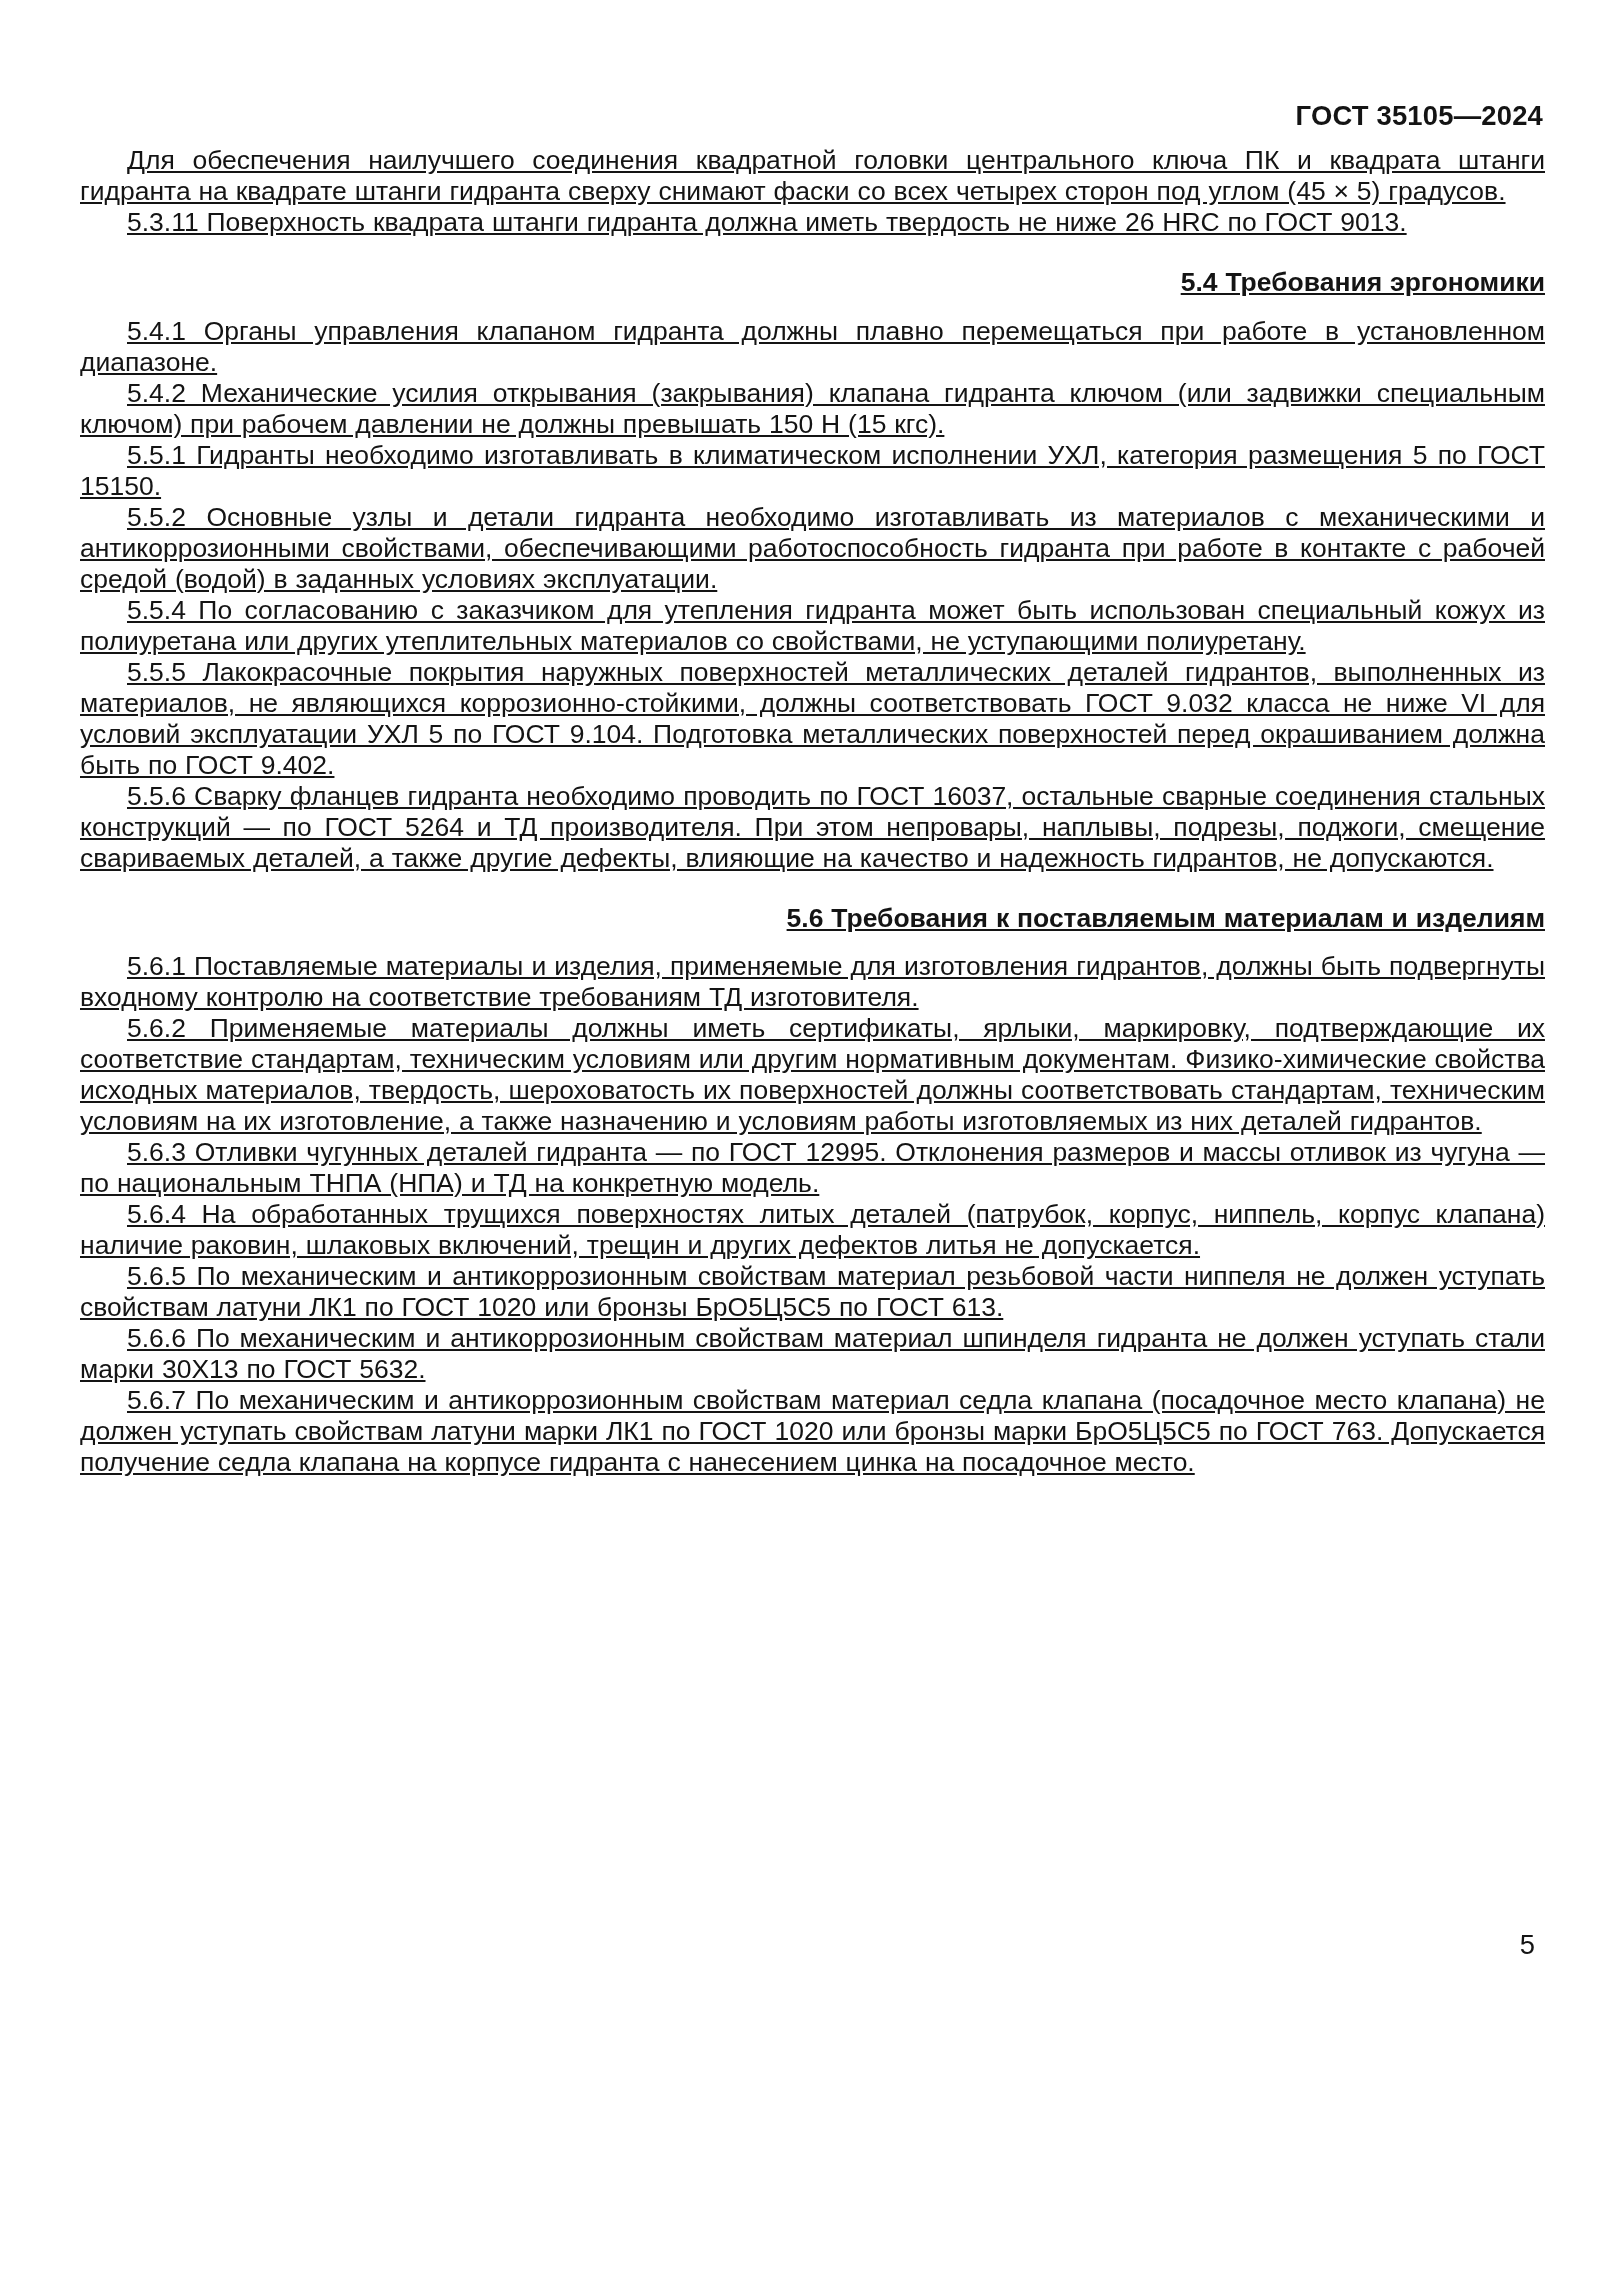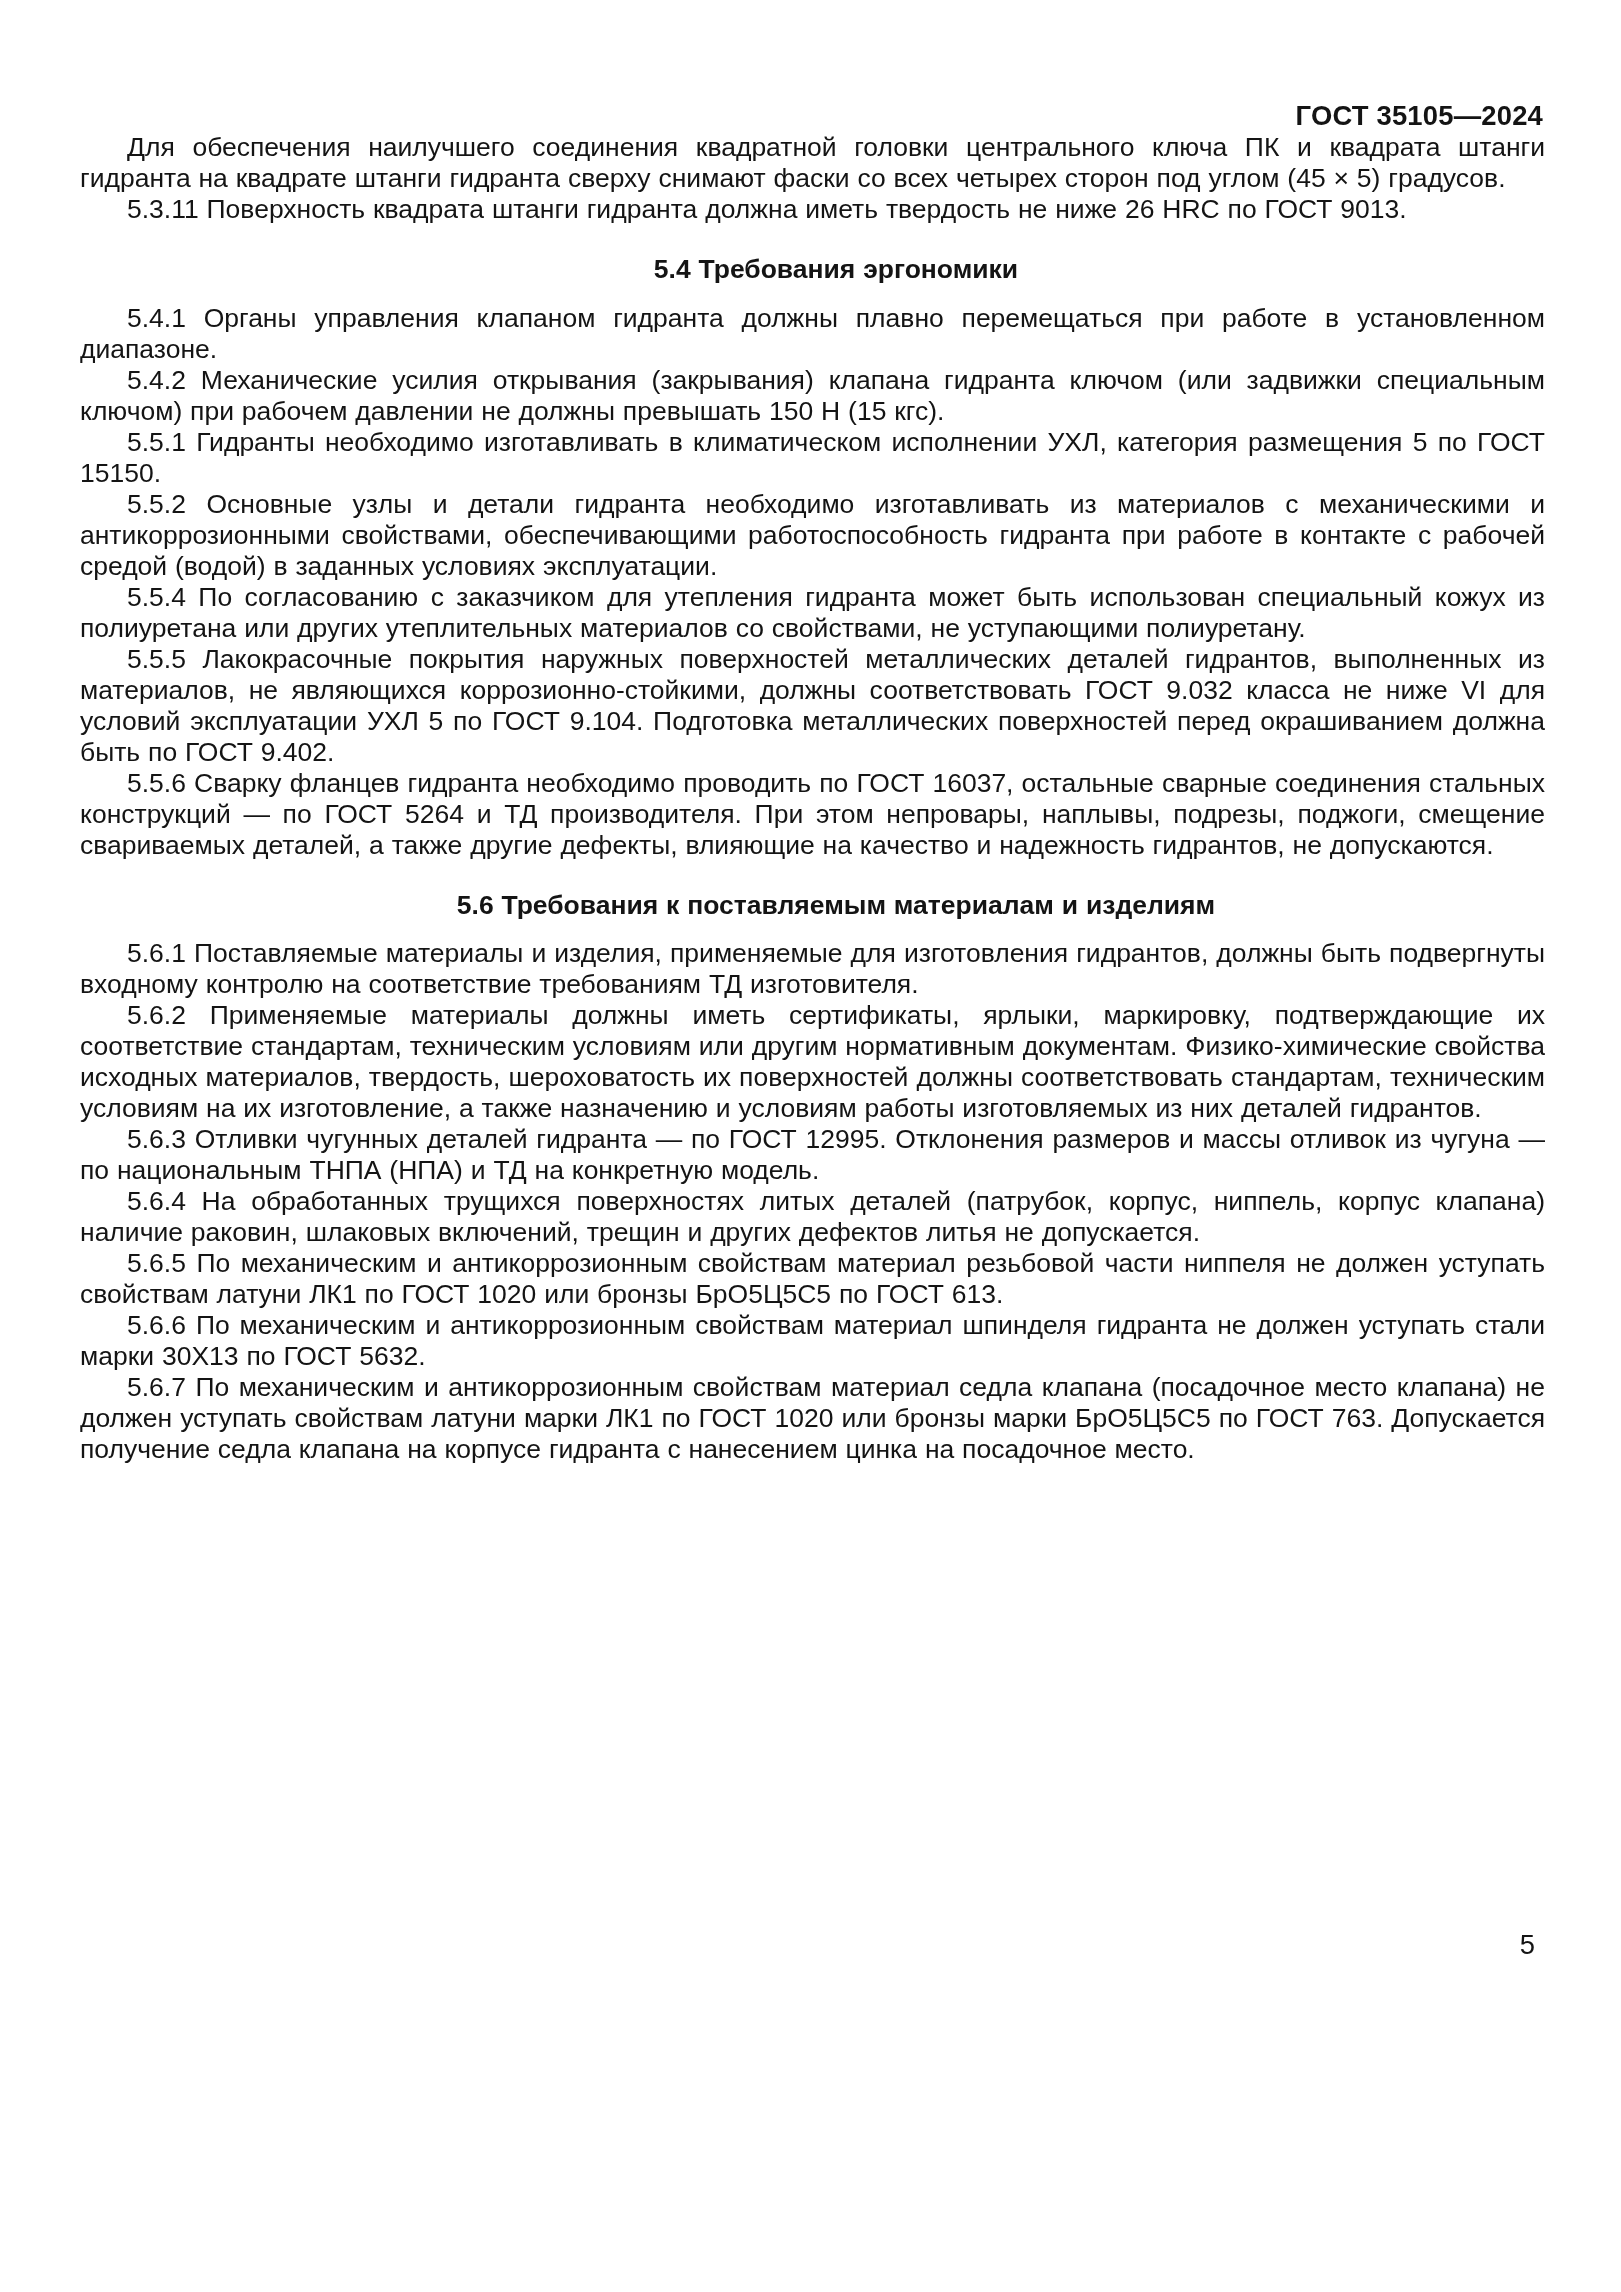--- a/index.html
+++ b/index.html
@@ -26,9 +26,10 @@
   }
   .body-text {
     position: absolute;
-    top: 132px;
+    top: 145px;
     left: 80px;
     right: 76px;
+    text-decoration: underline;
   }
   .body-text p {
     margin: 0;

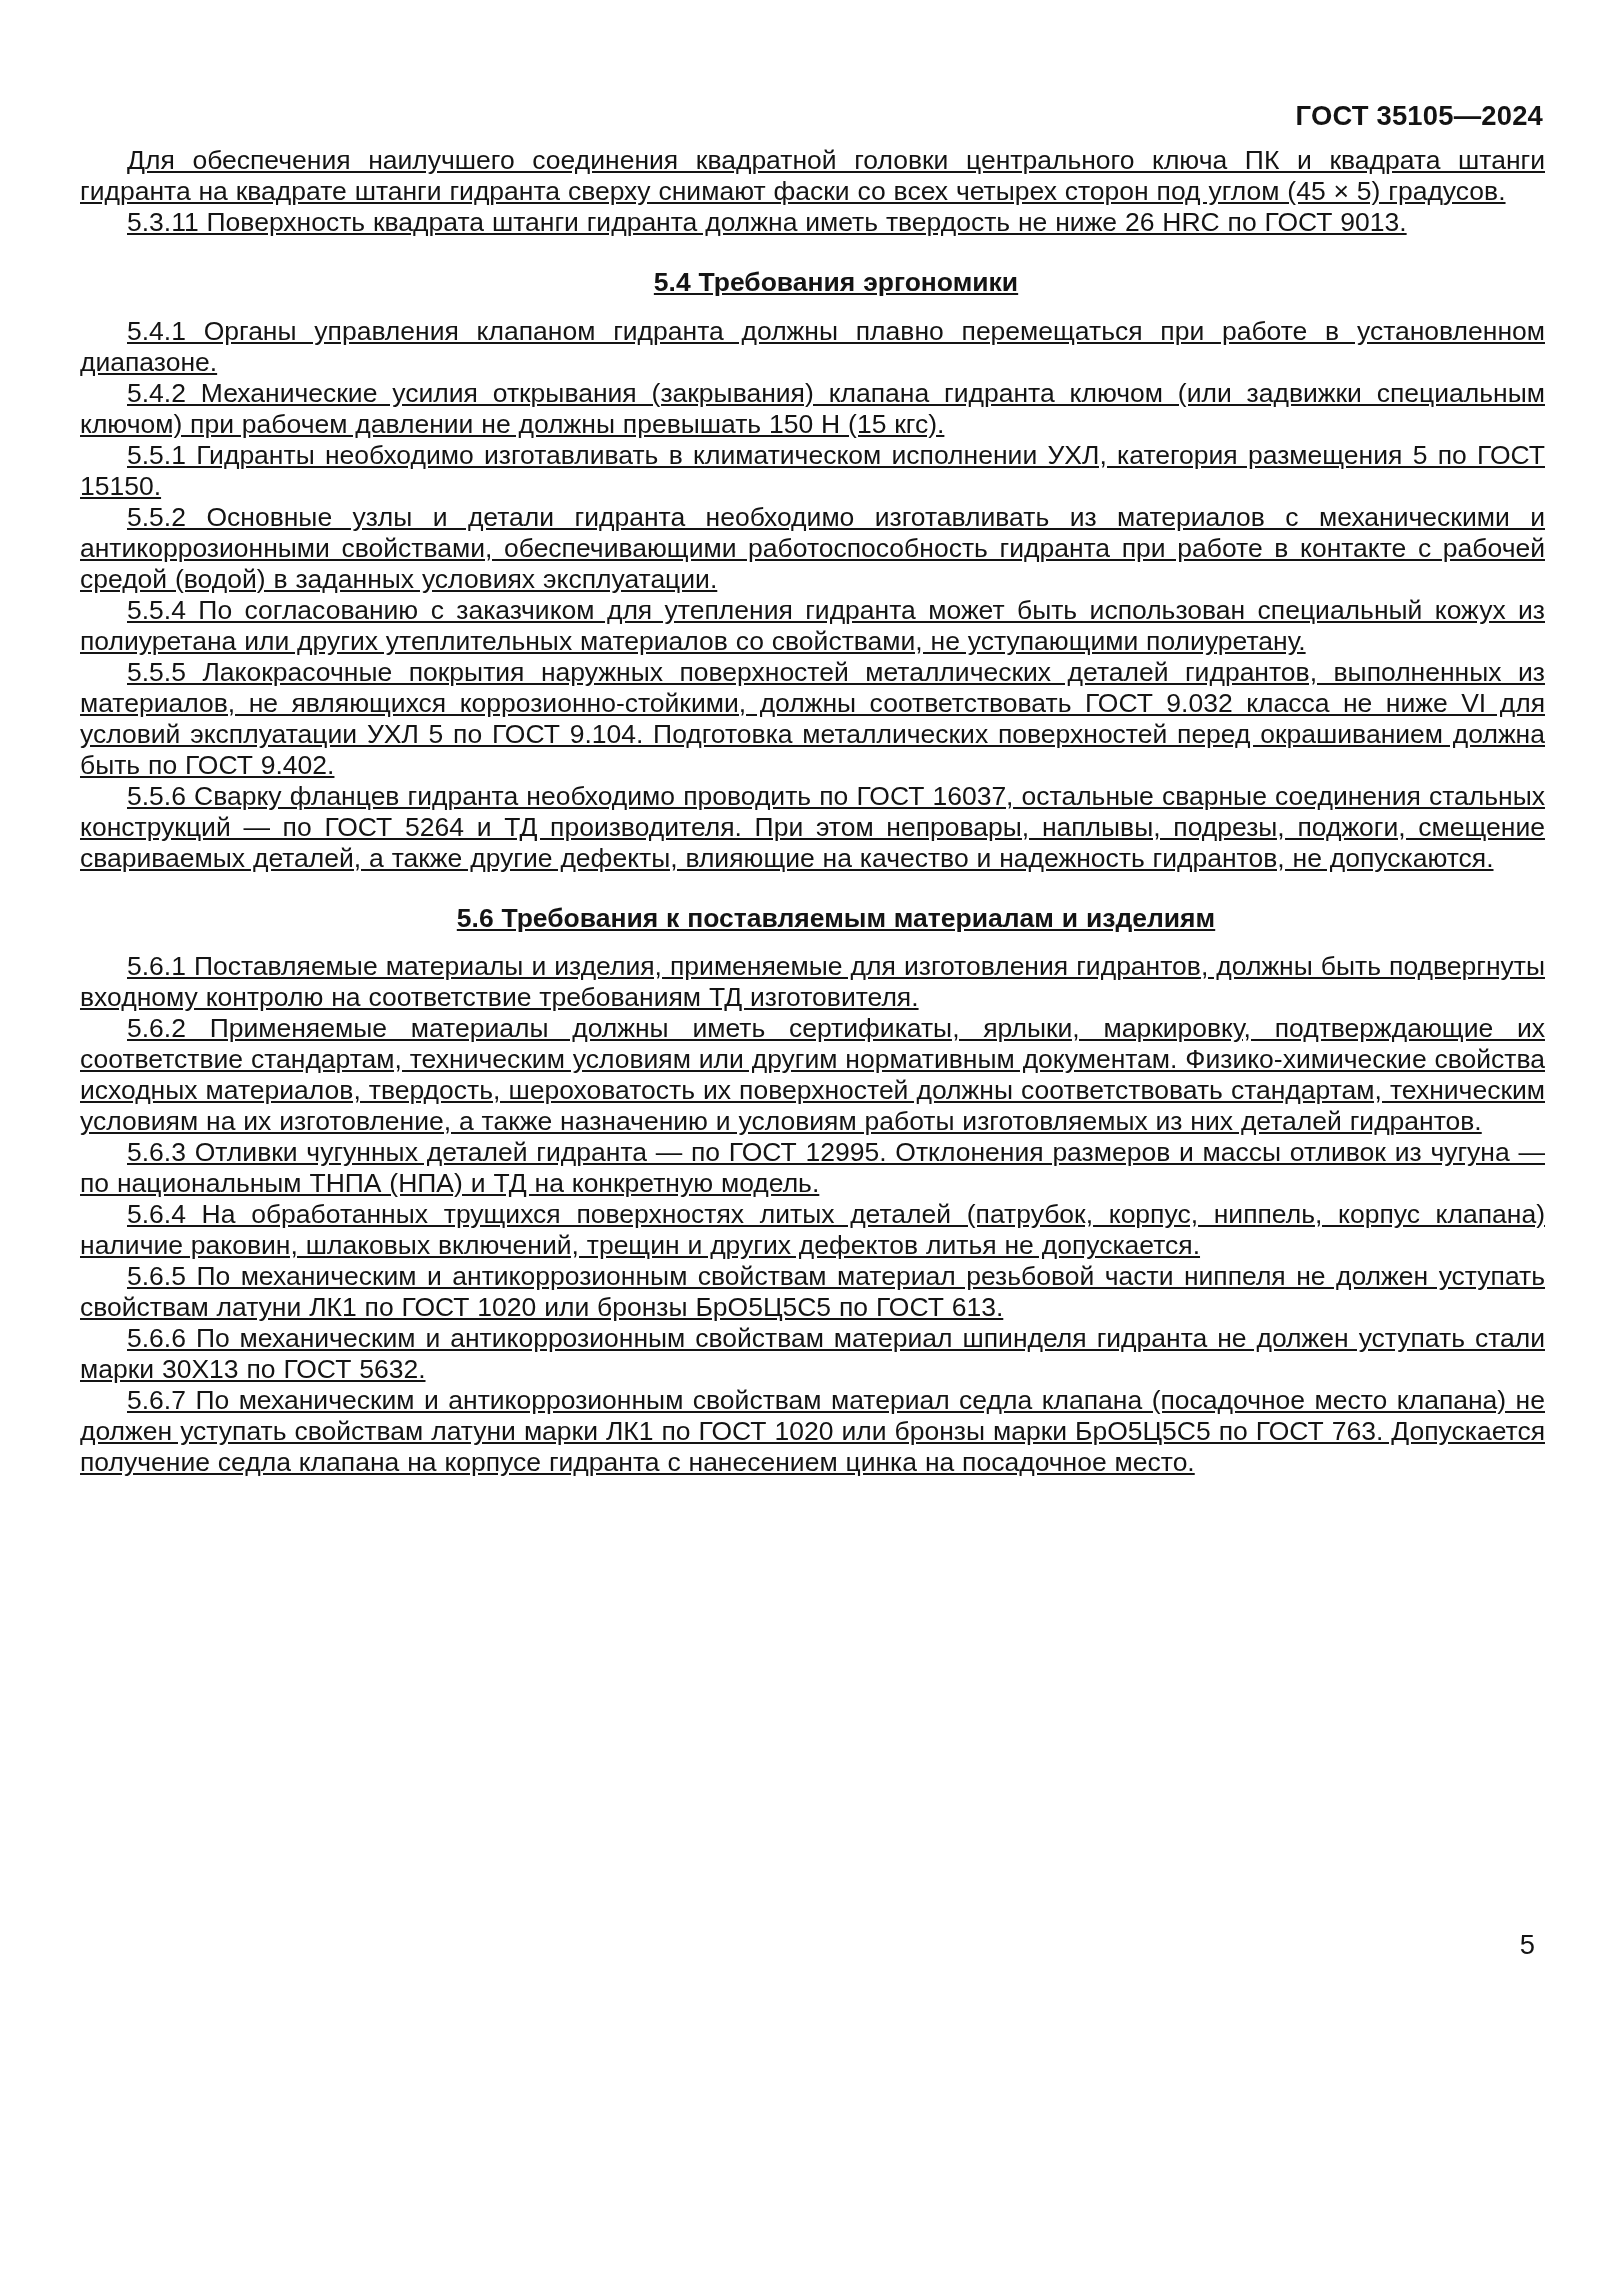--- a/index.html
+++ b/index.html
@@ -41,7 +41,7 @@
   }
   .body-text p.heading {
     font-weight: bold;
-    text-align: center;
+    text-align: right;
     margin-top: 29px;
     margin-bottom: 17.6px;
   }

